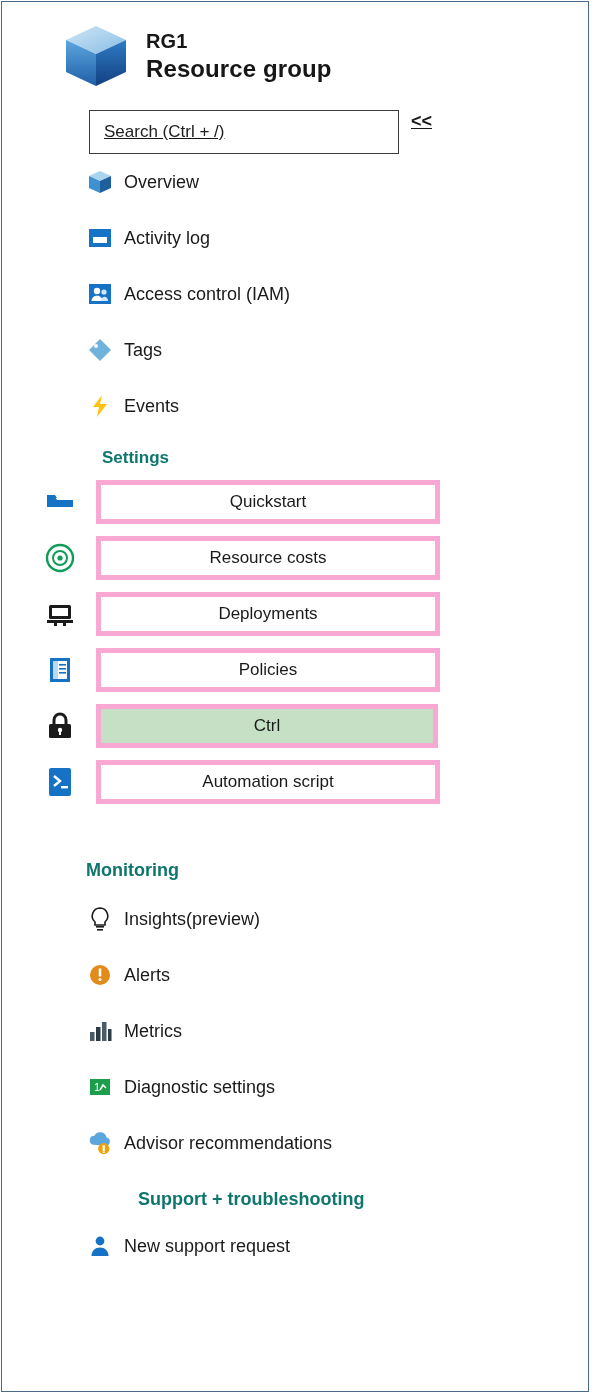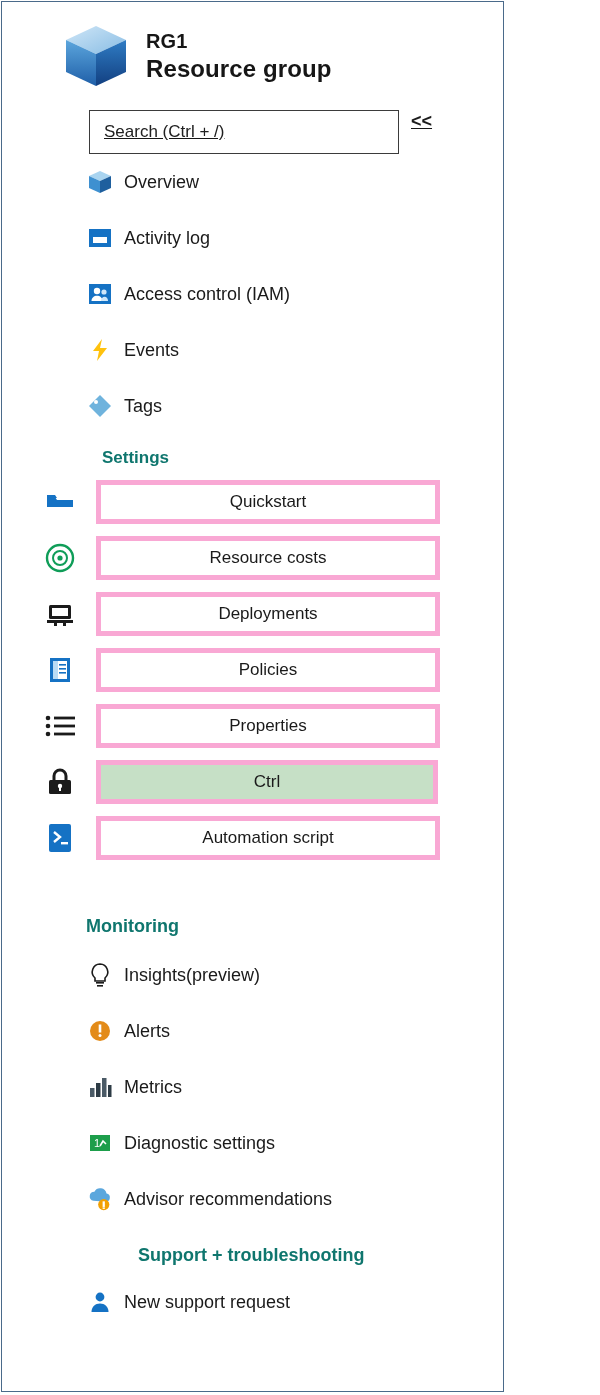--- a/index.html
+++ b/index.html
@@ -16,7 +16,7 @@
   }
   .panel {
     position: relative;
-    width: 503px;
+    width: 588px;
     height: 1391px;
     margin: 1px;
     border: 1px solid #4a6a8a;

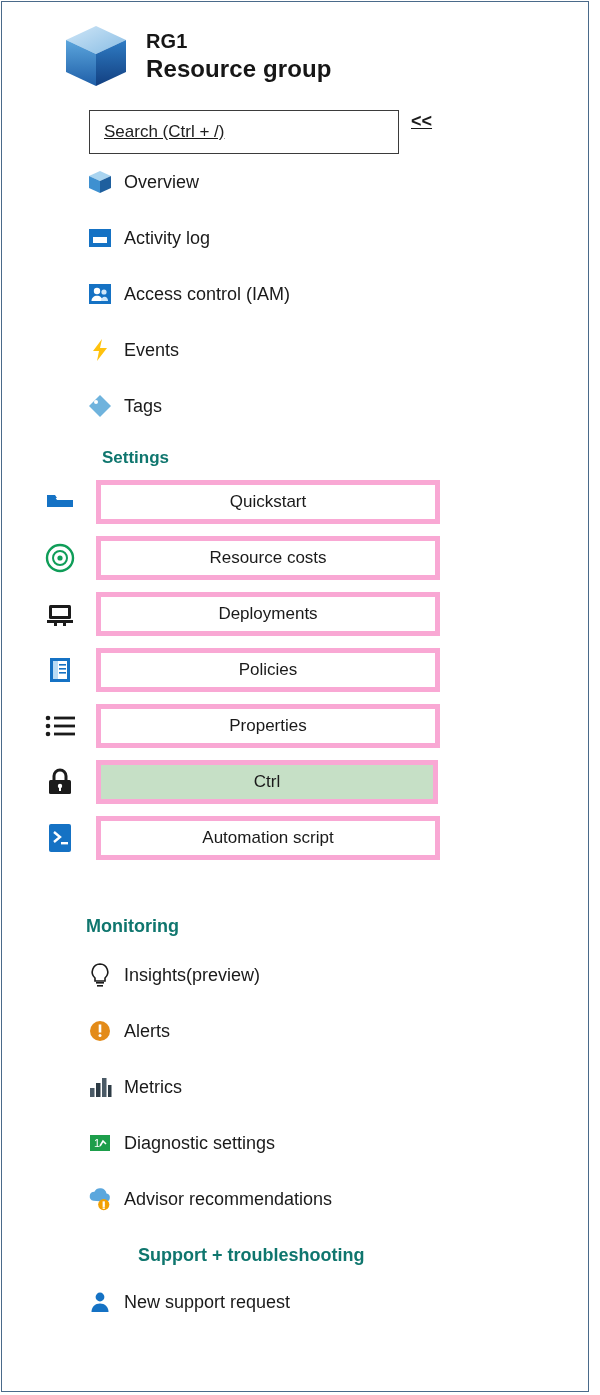--- a/index.html
+++ b/index.html
@@ -244,20 +244,20 @@
   <div class="nav-row">
     <span class="nav-icon">
       <svg width="26" height="26" viewBox="0 0 26 26">
-        <polygon points="15,2 6,14 12,14 10,24 20,11 13,11" fill="#ffc20e"></polygon>
-      </svg>
-    </span>
-    <span class="label">Events</span>
-  </div>
-
-  <div class="nav-row">
-    <span class="nav-icon">
-      <svg width="26" height="26" viewBox="0 0 26 26">
         <path d="M13 2 L24 13 L13 24 L2 13 Z" fill="#6fb3dd"></path>
         <circle cx="9" cy="9" r="2" fill="#ffffff"></circle>
       </svg>
     </span>
     <span class="label">Tags</span>
+  </div>
+
+  <div class="nav-row">
+    <span class="nav-icon">
+      <svg width="26" height="26" viewBox="0 0 26 26">
+        <polygon points="15,2 6,14 12,14 10,24 20,11 13,11" fill="#ffc20e"></polygon>
+      </svg>
+    </span>
+    <span class="label">Events</span>
   </div>
 
   <div class="section-heading">Settings</div>

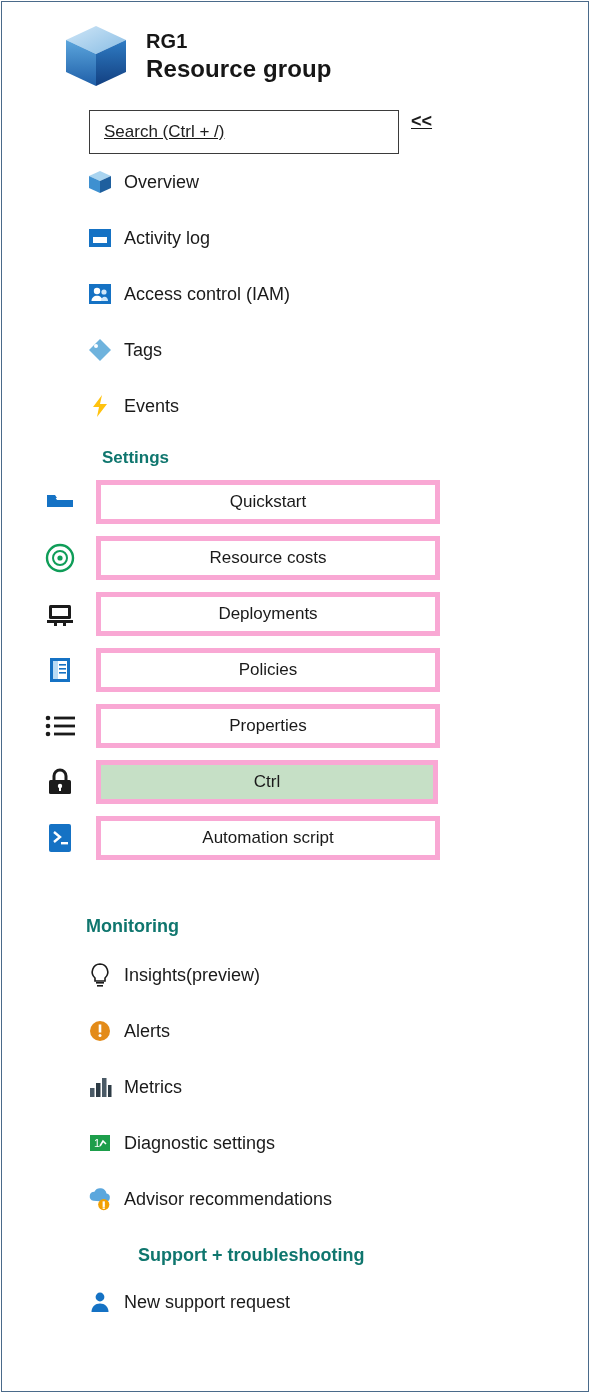--- a/index.html
+++ b/index.html
@@ -310,19 +310,6 @@
     <button class="setting-btn">Policies</button>
   </div>
 
-  <div class="btn-row">
-    <span class="btn-icon">
-      <svg width="34" height="26" viewBox="0 0 34 26">
-        <circle cx="5" cy="5" r="2.3" fill="#1b1b1b"></circle>
-        <circle cx="5" cy="13" r="2.3" fill="#1b1b1b"></circle>
-        <circle cx="5" cy="21" r="2.3" fill="#1b1b1b"></circle>
-        <rect x="11" y="3.6" width="21" height="2.8" fill="#1b1b1b"></rect>
-        <rect x="11" y="11.6" width="21" height="2.8" fill="#1b1b1b"></rect>
-        <rect x="11" y="19.6" width="21" height="2.8" fill="#1b1b1b"></rect>
-      </svg>
-    </span>
-    <button class="setting-btn">Properties</button>
-  </div>
 
   <div class="btn-row locks">
     <span class="btn-icon">

